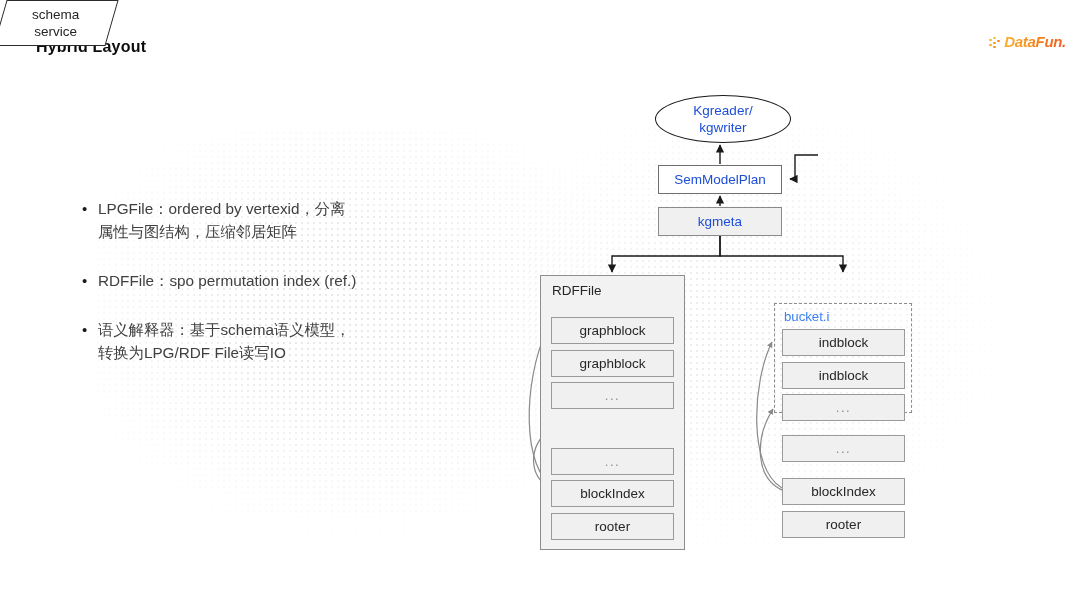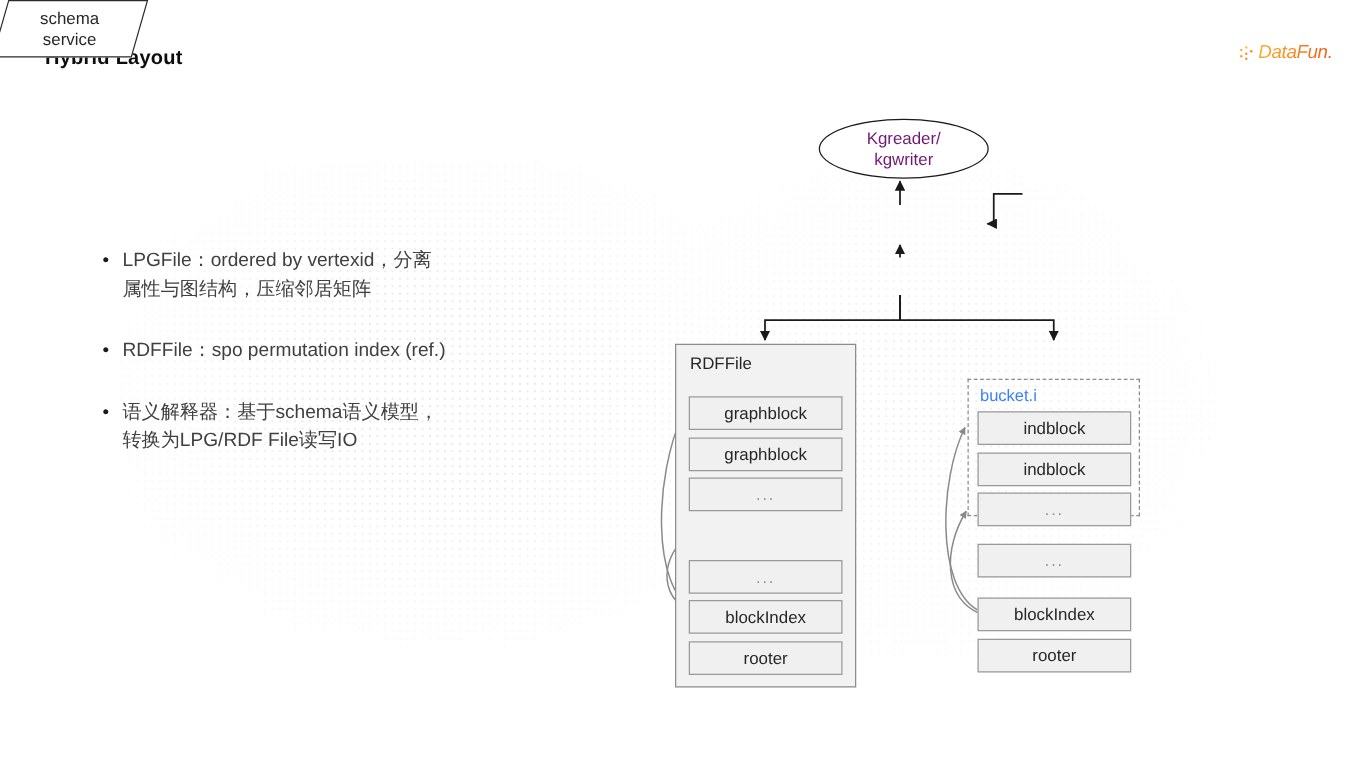--- a/index.html
+++ b/index.html
@@ -48,7 +48,7 @@
   .logo-dots i:nth-child(5){left:5px;top:12px;background:#f98f26;}
   .logo-dots i:nth-child(6){left:9px;top:6px;background:#f98820;}
   .logo-text{
-    font-size:15px;font-weight:normal;font-style:italic;letter-spacing:-.3px;
+    font-size:15px;font-weight:bold;font-style:italic;letter-spacing:-.3px;
     background:linear-gradient(100deg,#f9b233 0%,#f7941d 35%,#f4731c 68%,#f15a22 100%);
     -webkit-background-clip:text;background-clip:text;color:transparent;
   }

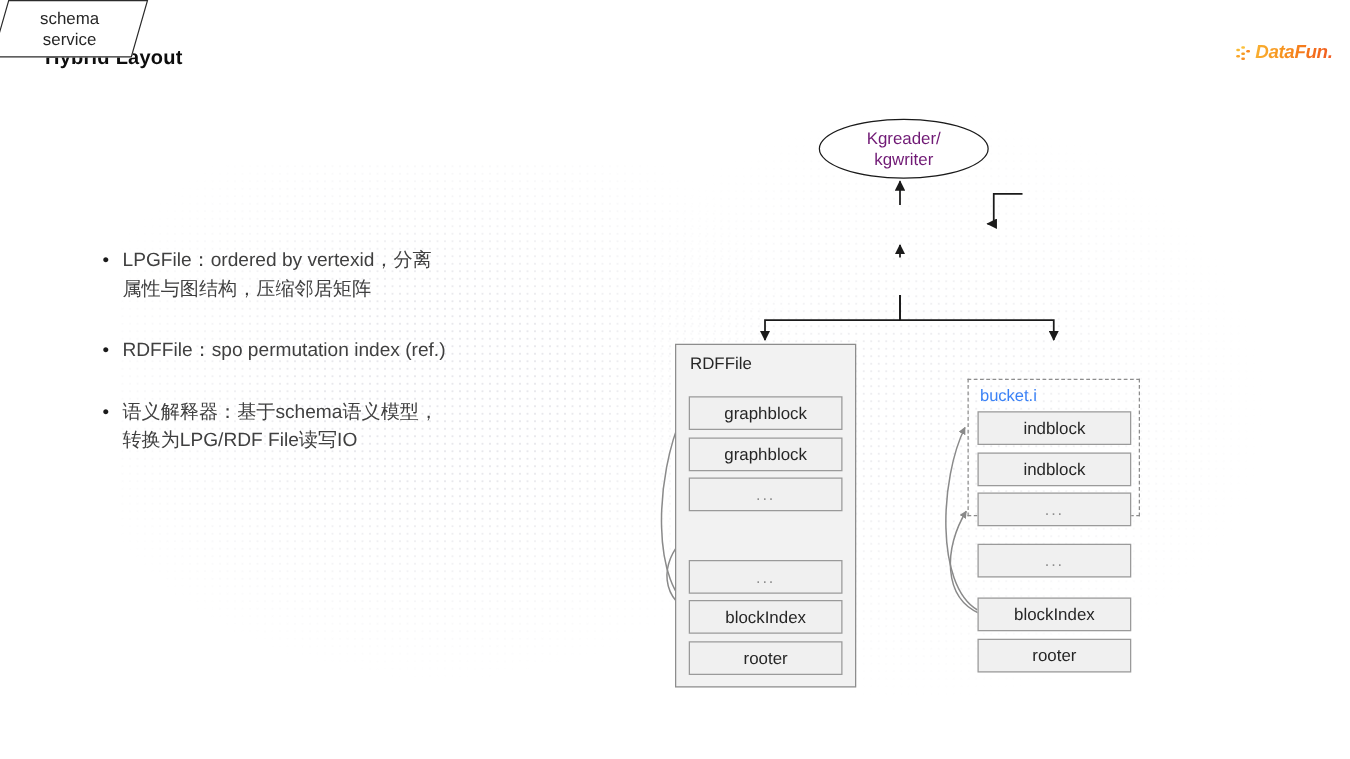--- a/index.html
+++ b/index.html
@@ -70,7 +70,7 @@
   .node{
     position:absolute;box-sizing:border-box;
     display:flex;align-items:center;justify-content:center;
-    font-size:13.5px;color:#701a75;text-align:center;
+    font-size:13.5px;color:#1d4ed8;text-align:center;
   }
   .box{background:#f0f0f0;border:1px solid #8a8a8a;}
   .box-white{background:#ffffff;border:1px solid #6f6f6f;}

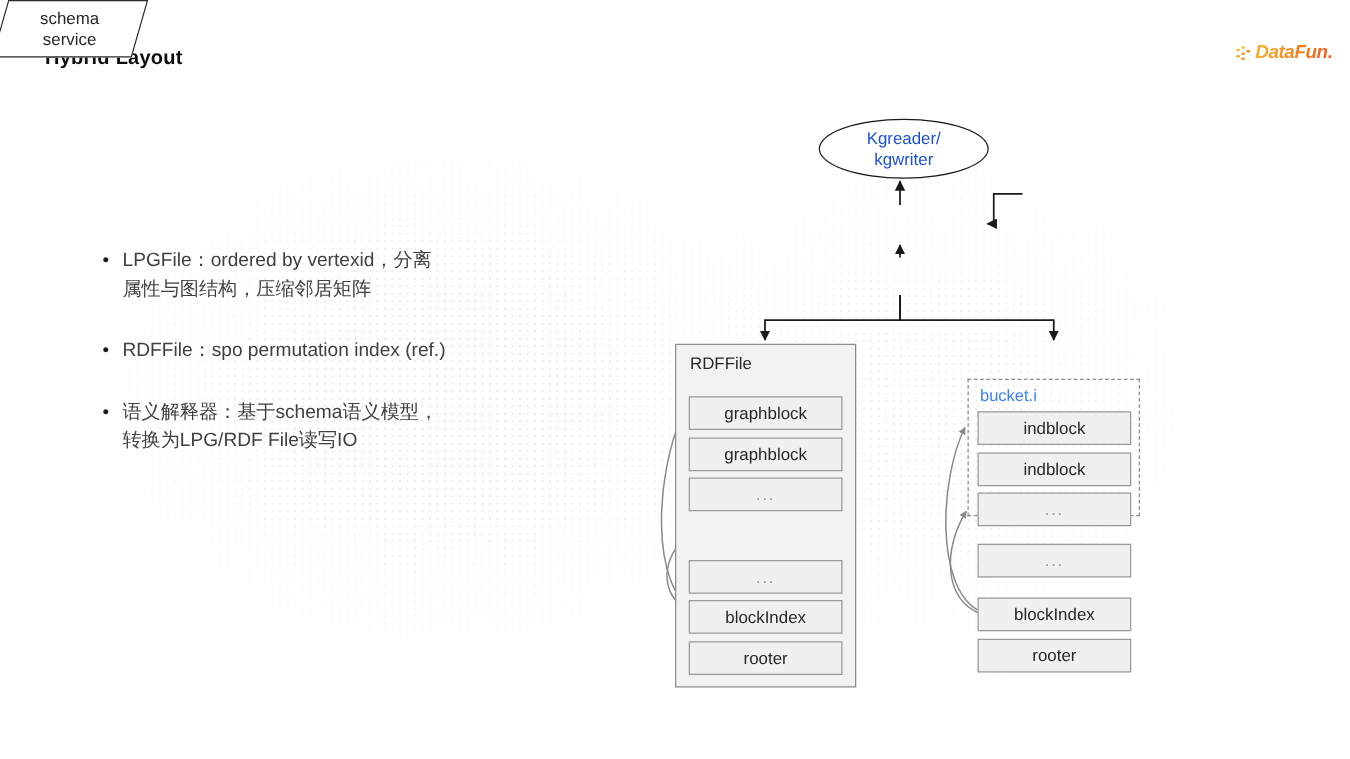--- a/index.html
+++ b/index.html
@@ -184,6 +184,7 @@
       </span>
     </div>
 
+    <div class="node box-white" style="left:658px;top:165px;width:124px;height:29px;">SemModelPlan</div>
 
 
     <div class="parallelogram" style="left:815px;top:125px;width:110px;height:44px;

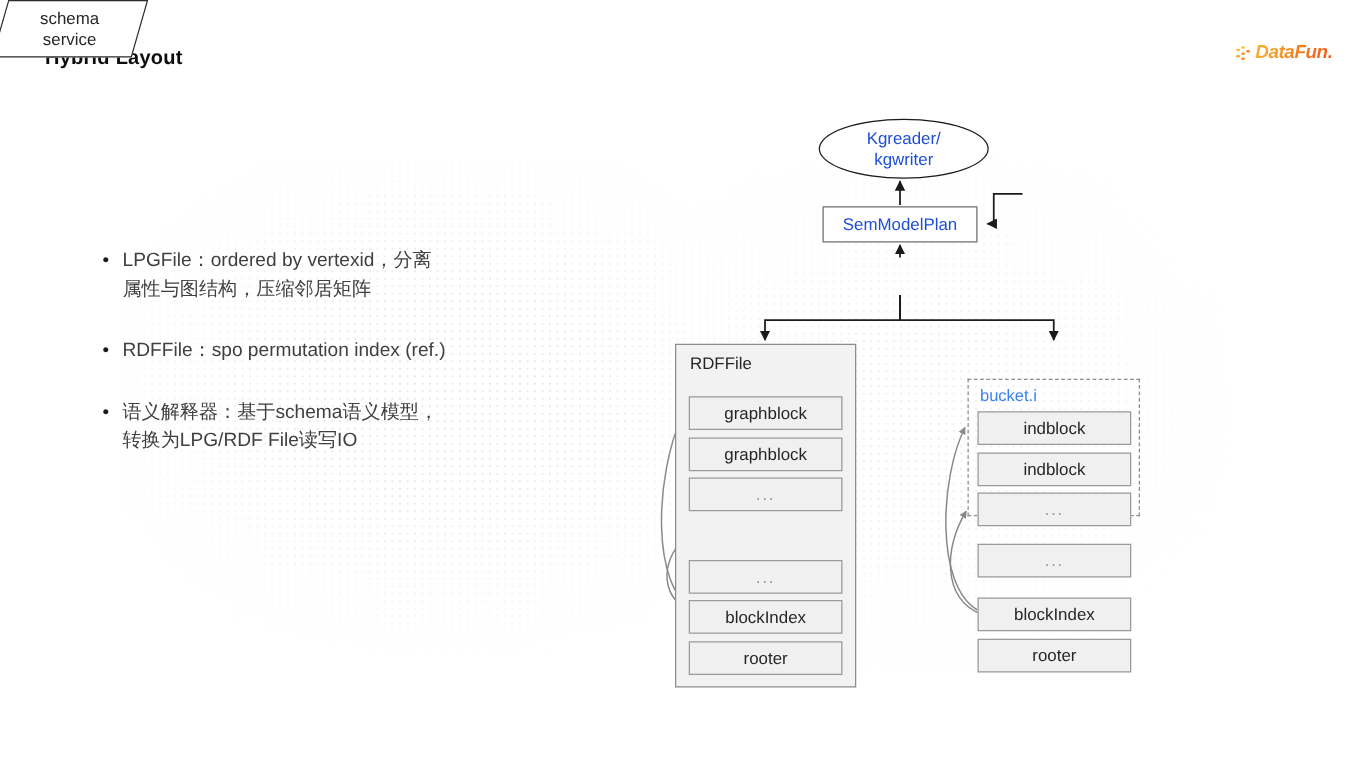--- a/index.html
+++ b/index.html
@@ -186,6 +186,7 @@
 
     <div class="node box-white" style="left:658px;top:165px;width:124px;height:29px;">SemModelPlan</div>
 
+    <div class="node box" style="left:658px;top:207px;width:124px;height:29px;">kgmeta</div>
 
     <div class="parallelogram" style="left:815px;top:125px;width:110px;height:44px;
          transform:skewX(-16deg);display:flex;align-items:center;justify-content:center;">

